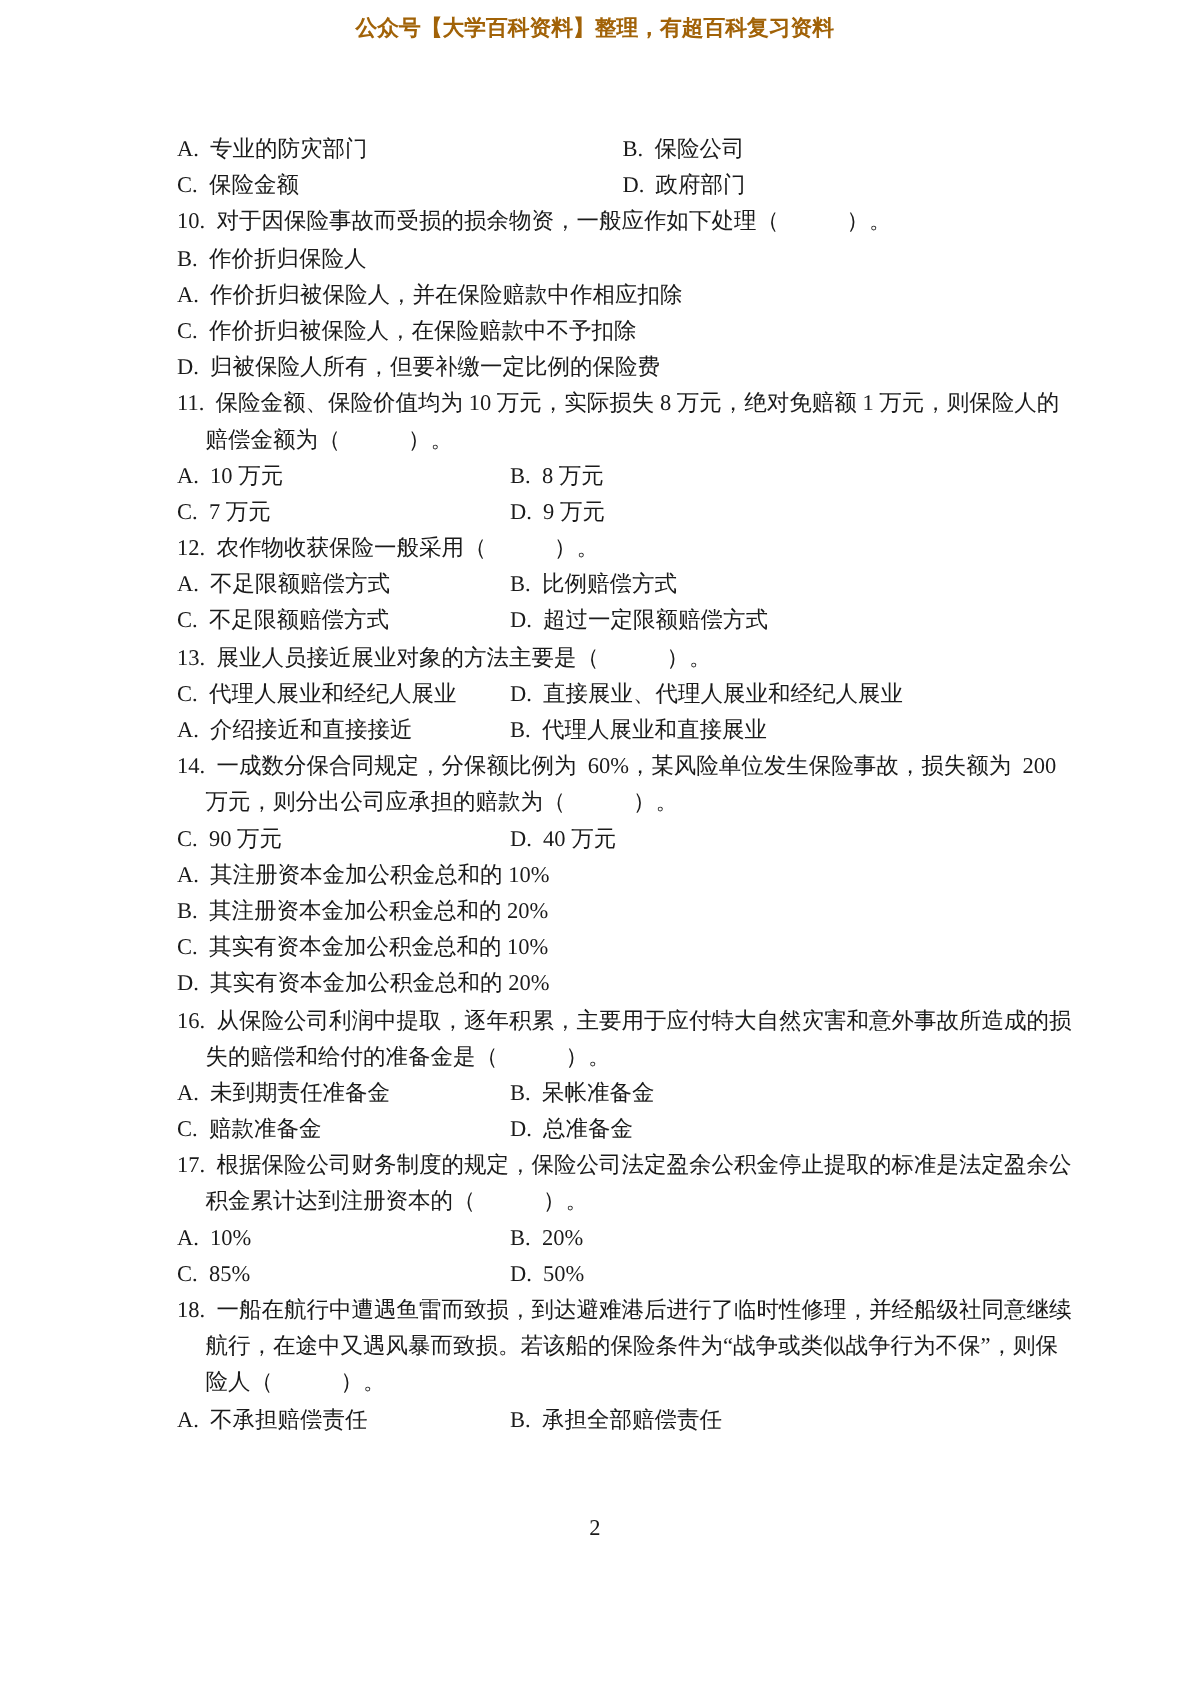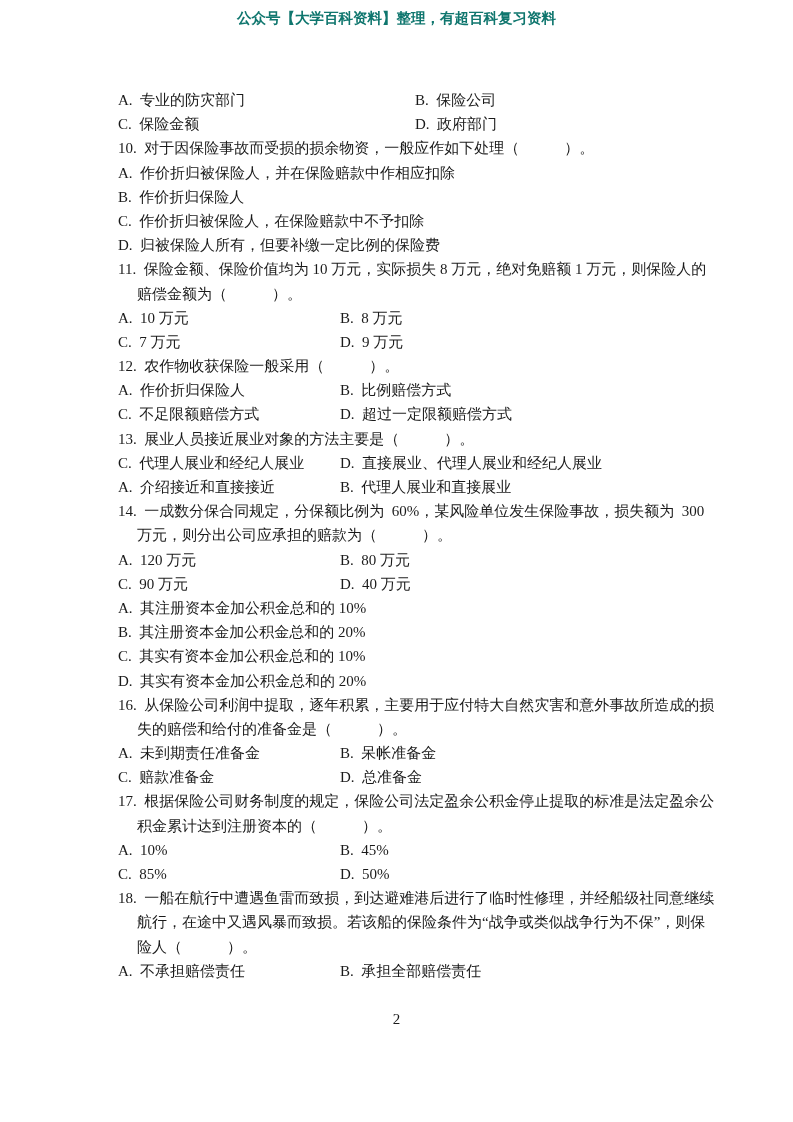--- a/index.html
+++ b/index.html
@@ -10,7 +10,7 @@
   .header-note{
     position:absolute;top:9px;left:0;width:100%;text-align:center;
     font-family:"Liberation Sans","DejaVu Sans",sans-serif;
-    font-weight:bold;font-size:14.5px;color:#0f766e;
+    font-weight:bold;font-size:14.5px;color:#a16207;
   }
   .content{position:absolute;left:118px;top:88px;width:590px;}
   .line{position:relative;height:24.2px;line-height:24.2px;font-size:15px;white-space:pre;}

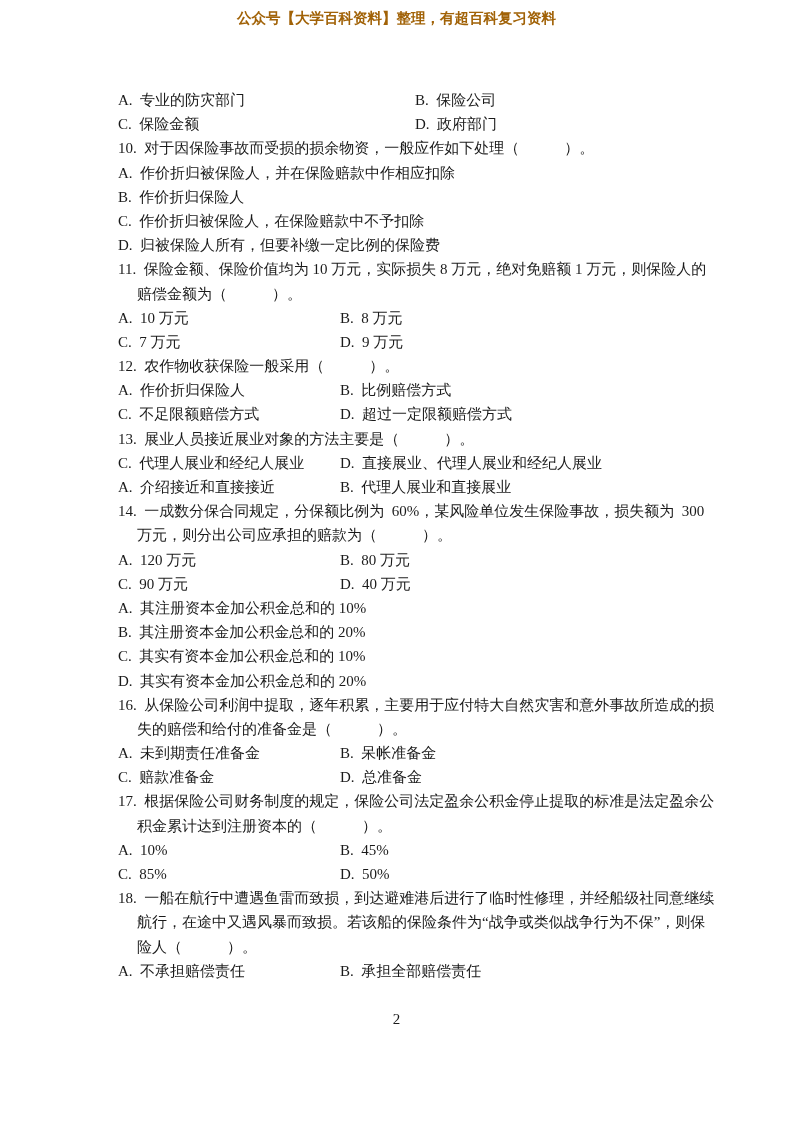--- a/index.html
+++ b/index.html
@@ -31,8 +31,8 @@
     <div class="line pairw"><span class="opt-left">A.  专业的防灾部门</span><span class="opt-right">B.  保险公司</span></div>
     <div class="line pairw"><span class="opt-left">C.  保险金额</span><span class="opt-right">D.  政府部门</span></div>
     <div class="line q">10.  对于因保险事故而受损的损余物资，一般应作如下处理（　　　）。</div>
+    <div class="line q">B.  作价折归保险人</div>
     <div class="line q">A.  作价折归被保险人，并在保险赔款中作相应扣除</div>
-    <div class="line q">B.  作价折归保险人</div>
     <div class="line q">C.  作价折归被保险人，在保险赔款中不予扣除</div>
     <div class="line q">D.  归被保险人所有，但要补缴一定比例的保险费</div>
     <div class="line q">11.  保险金额、保险价值均为 10 万元，实际损失 8 万元，绝对免赔额 1 万元，则保险人的</div>

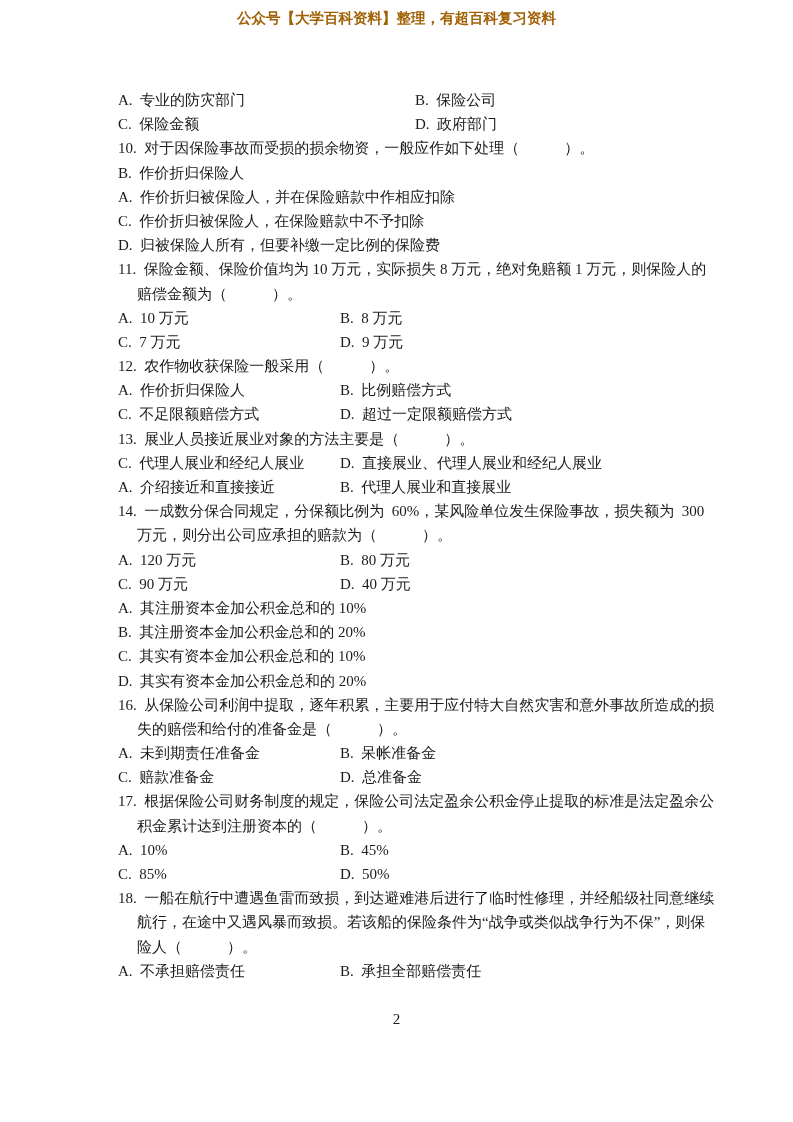--- a/index.html
+++ b/index.html
@@ -40,7 +40,7 @@
     <div class="line pair"><span class="opt-left">A.  10 万元</span><span class="opt-right">B.  8 万元</span></div>
     <div class="line pair"><span class="opt-left">C.  7 万元</span><span class="opt-right">D.  9 万元</span></div>
     <div class="line q">12.  农作物收获保险一般采用（　　　）。</div>
-    <div class="line pair"><span class="opt-left">A.  作价折归保险人</span><span class="opt-right">B.  比例赔偿方式</span></div>
+    <div class="line pair"><span class="opt-left">A.  不足限额赔偿方式</span><span class="opt-right">B.  比例赔偿方式</span></div>
     <div class="line pair"><span class="opt-left">C.  不足限额赔偿方式</span><span class="opt-right">D.  超过一定限额赔偿方式</span></div>
     <div class="line q">13.  展业人员接近展业对象的方法主要是（　　　）。</div>
     <div class="line pair"><span class="opt-left">C.  代理人展业和经纪人展业</span><span class="opt-right">D.  直接展业、代理人展业和经纪人展业</span></div>

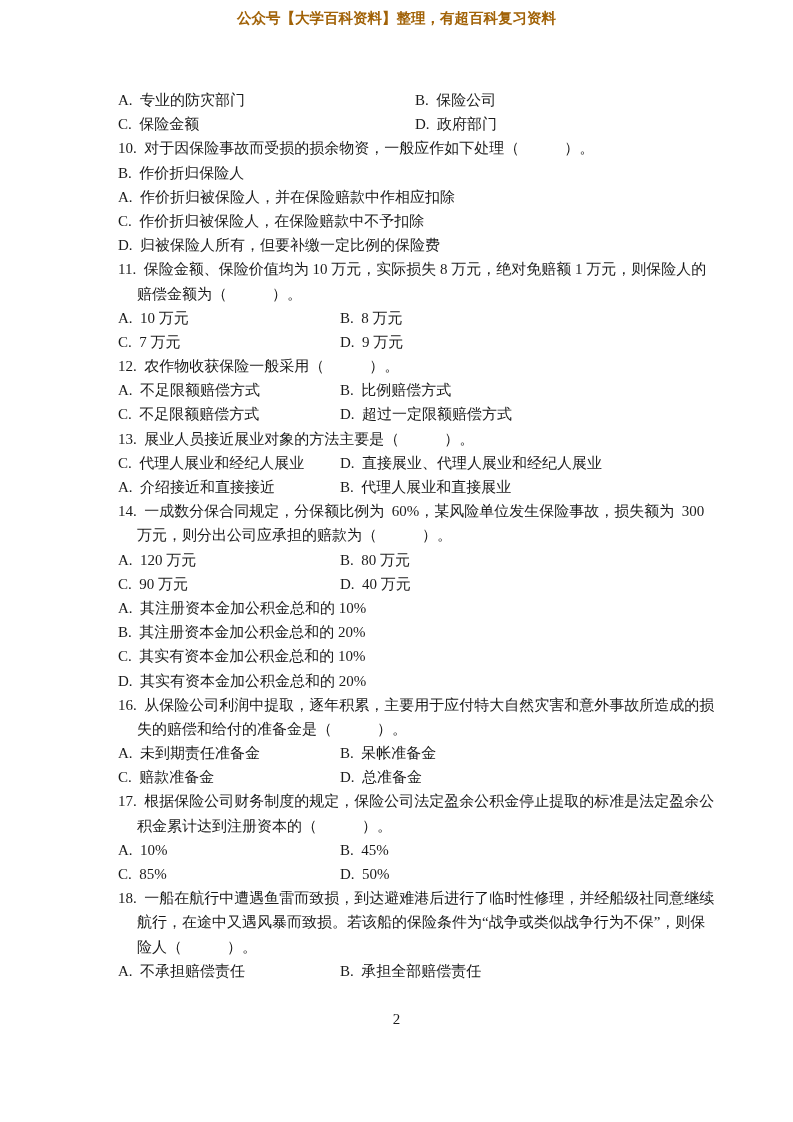--- a/index.html
+++ b/index.html
@@ -45,7 +45,7 @@
     <div class="line q">13.  展业人员接近展业对象的方法主要是（　　　）。</div>
     <div class="line pair"><span class="opt-left">C.  代理人展业和经纪人展业</span><span class="opt-right">D.  直接展业、代理人展业和经纪人展业</span></div>
     <div class="line pair"><span class="opt-left">A.  介绍接近和直接接近</span><span class="opt-right">B.  代理人展业和直接展业</span></div>
-    <div class="line q">14.  一成数分保合同规定，分保额比例为  60%，某风险单位发生保险事故，损失额为  300</div>
+    <div class="line q">14.  一成数分保合同规定，分保额比例为  60%，某风险单位发生保险事故，损失额为  200</div>
     <div class="line cont">万元，则分出公司应承担的赔款为（　　　）。</div>
     <div class="line pair"><span class="opt-left">A.  120 万元</span><span class="opt-right">B.  80 万元</span></div>
     <div class="line pair"><span class="opt-left">C.  90 万元</span><span class="opt-right">D.  40 万元</span></div>

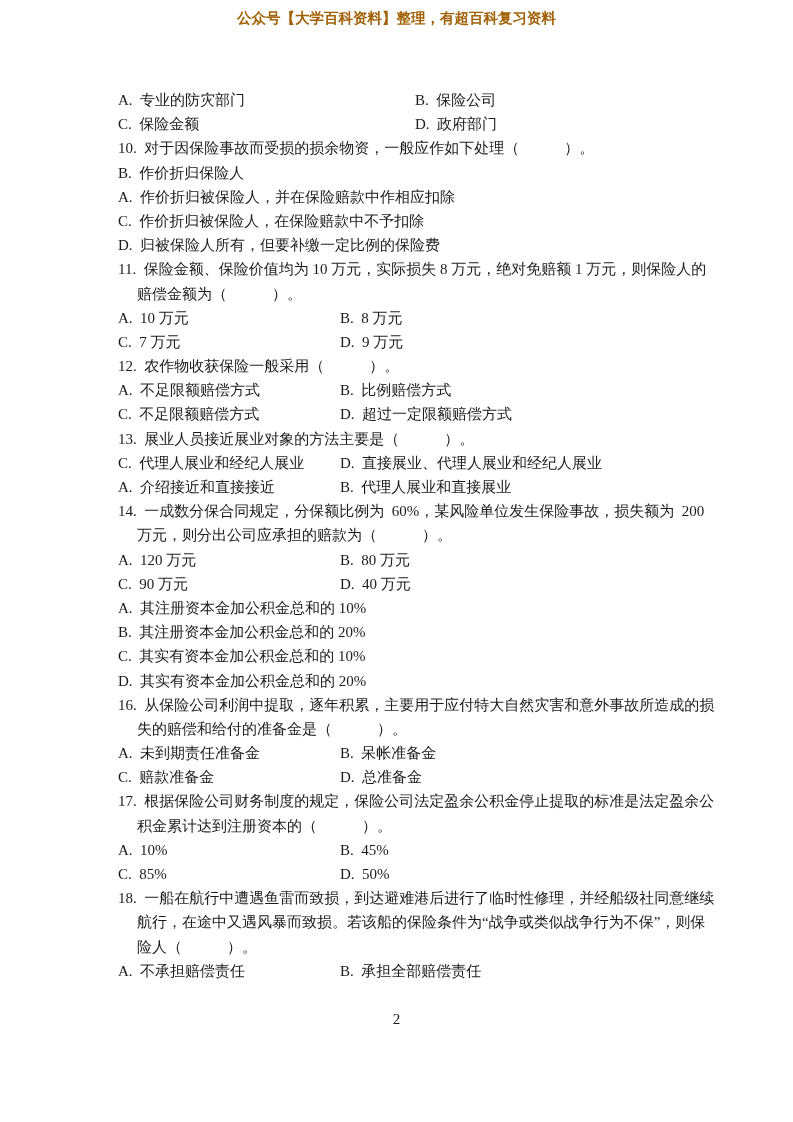--- a/index.html
+++ b/index.html
@@ -47,7 +47,6 @@
     <div class="line pair"><span class="opt-left">A.  介绍接近和直接接近</span><span class="opt-right">B.  代理人展业和直接展业</span></div>
     <div class="line q">14.  一成数分保合同规定，分保额比例为  60%，某风险单位发生保险事故，损失额为  200</div>
     <div class="line cont">万元，则分出公司应承担的赔款为（　　　）。</div>
-    <div class="line pair"><span class="opt-left">A.  120 万元</span><span class="opt-right">B.  80 万元</span></div>
     <div class="line pair"><span class="opt-left">C.  90 万元</span><span class="opt-right">D.  40 万元</span></div>
     <div class="line q">A.  其注册资本金加公积金总和的 10%</div>
     <div class="line q">B.  其注册资本金加公积金总和的 20%</div>

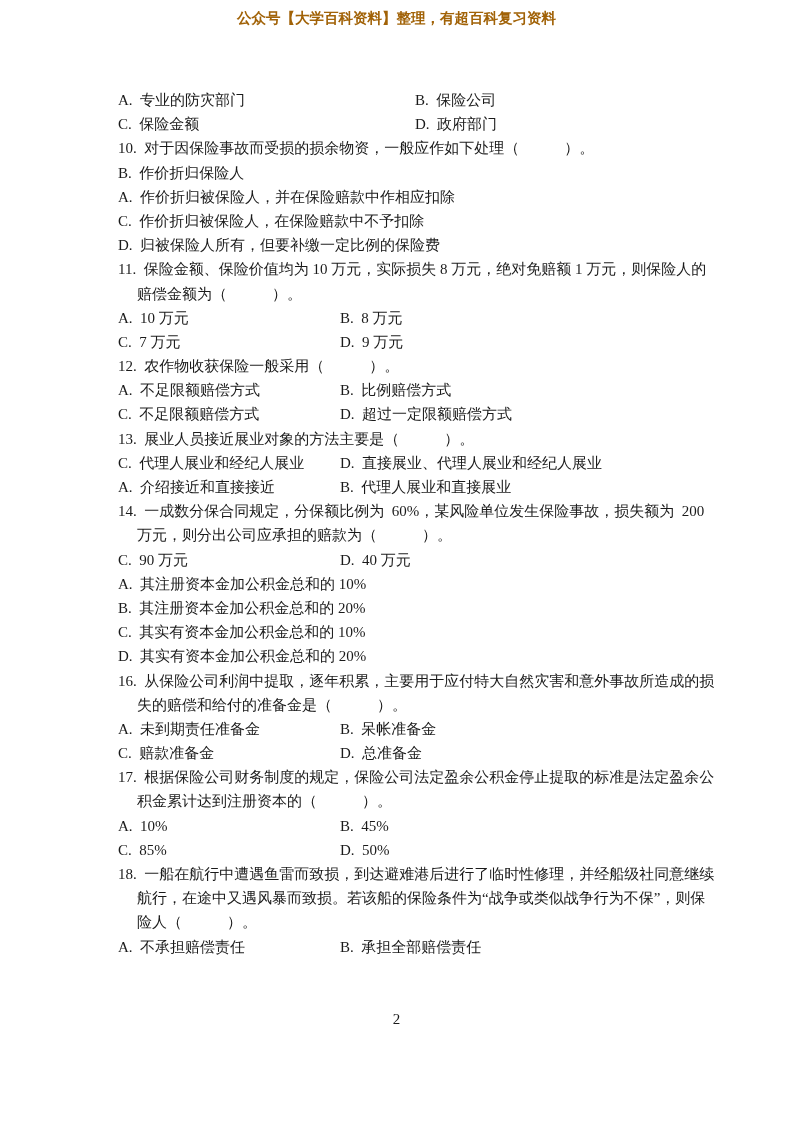--- a/index.html
+++ b/index.html
@@ -58,7 +58,7 @@
     <div class="line pair"><span class="opt-left">C.  赔款准备金</span><span class="opt-right">D.  总准备金</span></div>
     <div class="line q">17.  根据保险公司财务制度的规定，保险公司法定盈余公积金停止提取的标准是法定盈余公</div>
     <div class="line cont">积金累计达到注册资本的（　　　）。</div>
-    <div class="line pair"><span class="opt-left">A.  10%</span><span class="opt-right">B.  45%</span></div>
+    <div class="line pair"><span class="opt-left">A.  10%</span><span class="opt-right">B.  20%</span></div>
     <div class="line pair"><span class="opt-left">C.  85%</span><span class="opt-right">D.  50%</span></div>
     <div class="line q">18.  一船在航行中遭遇鱼雷而致损，到达避难港后进行了临时性修理，并经船级社同意继续</div>
     <div class="line cont">航行，在途中又遇风暴而致损。若该船的保险条件为“战争或类似战争行为不保”，则保</div>

